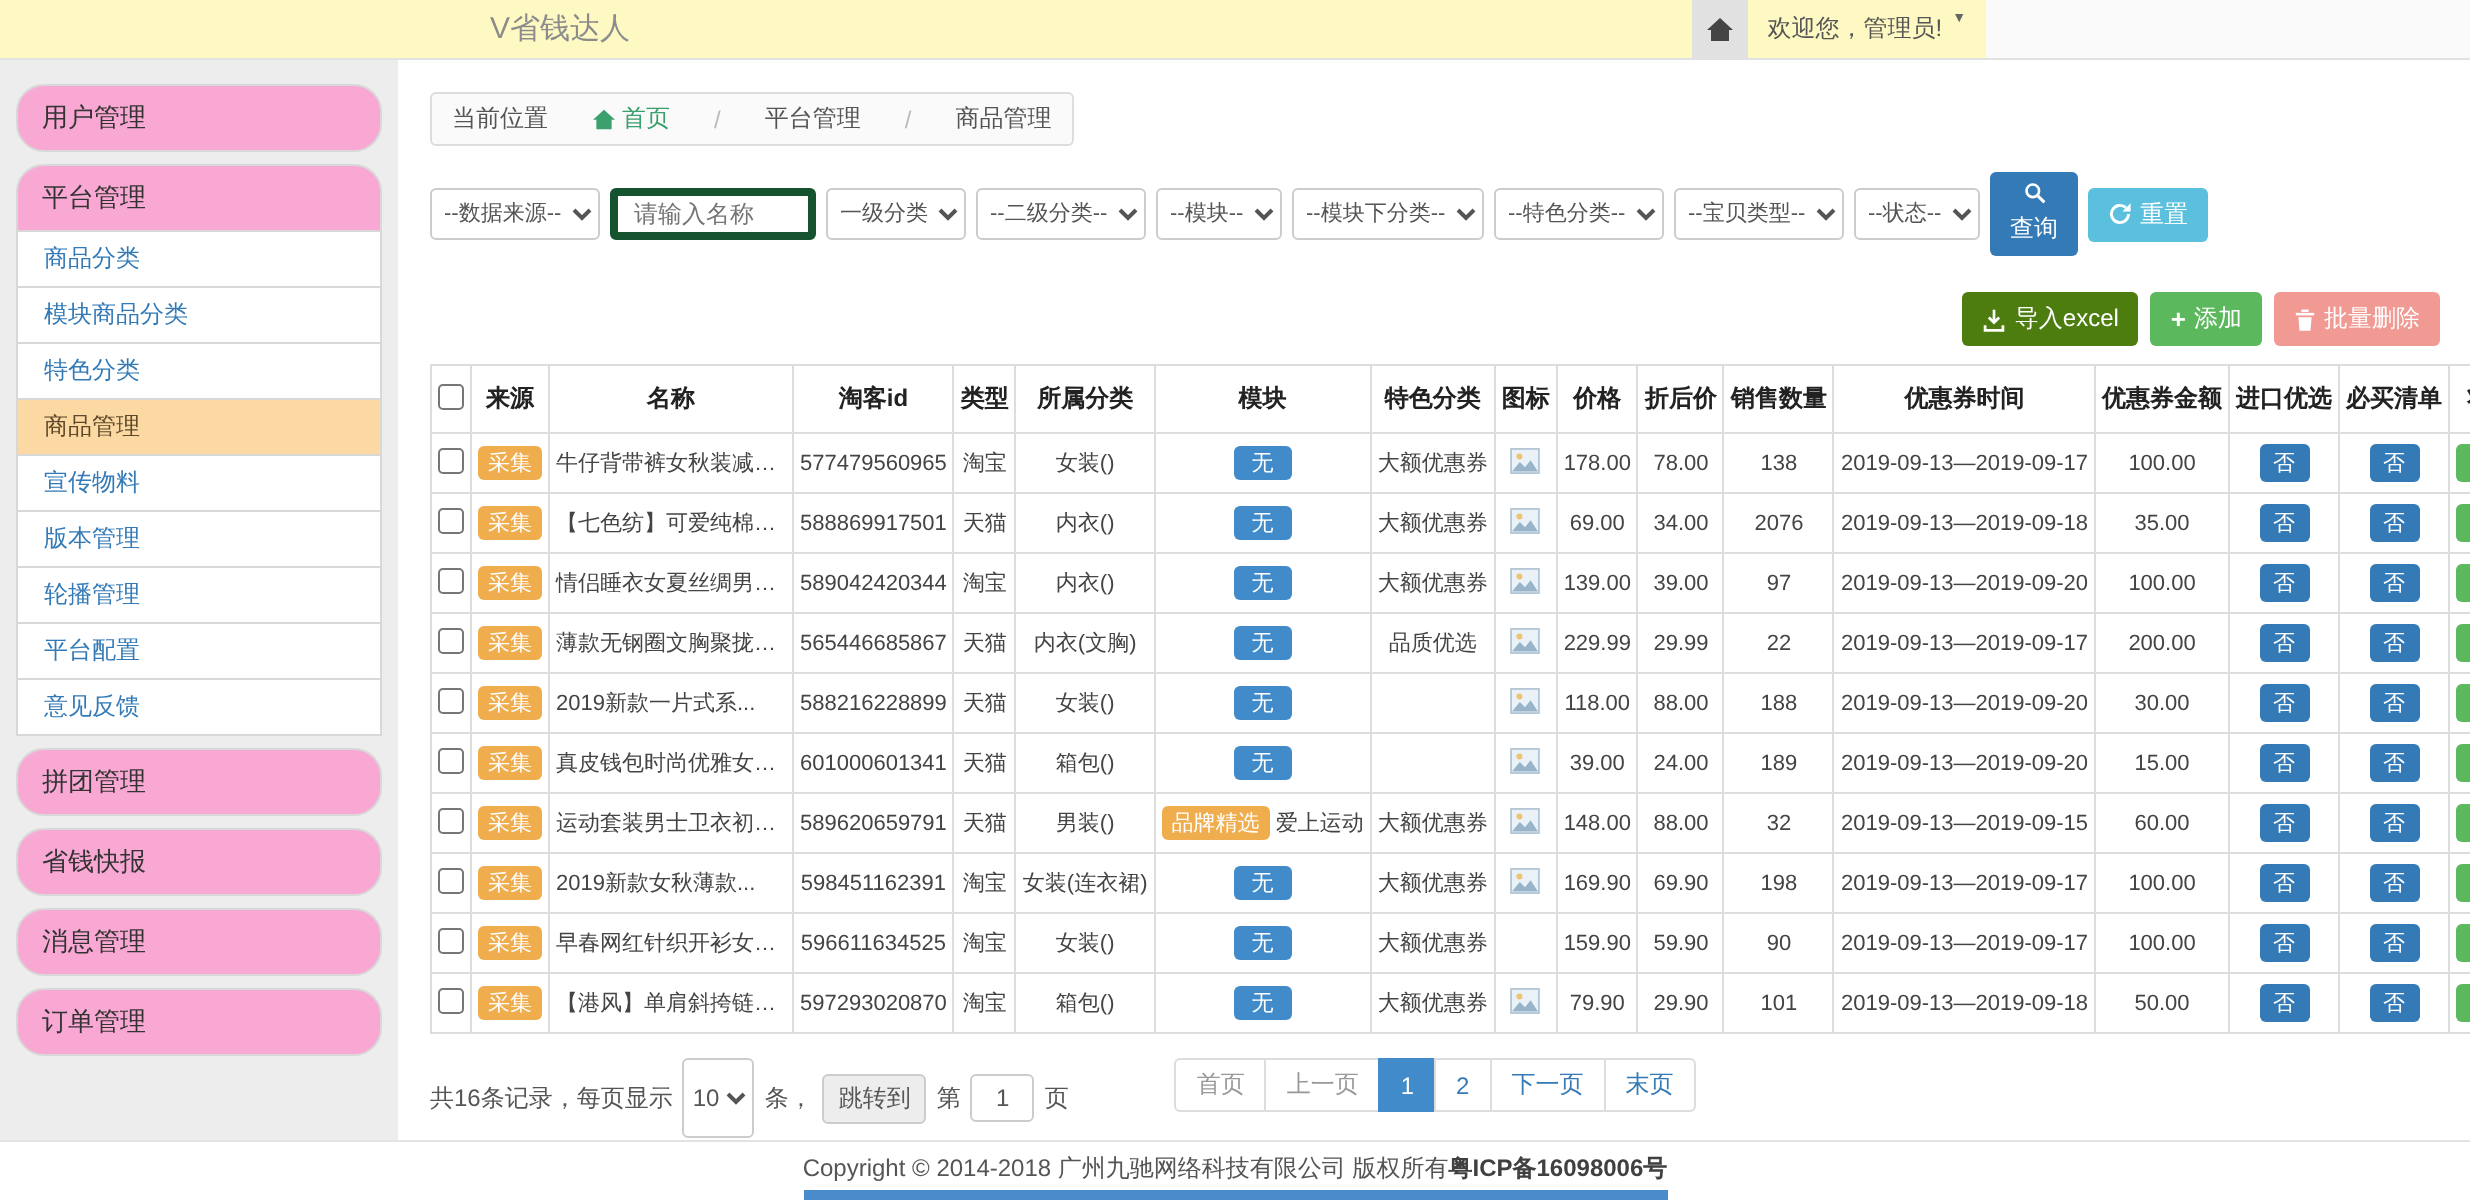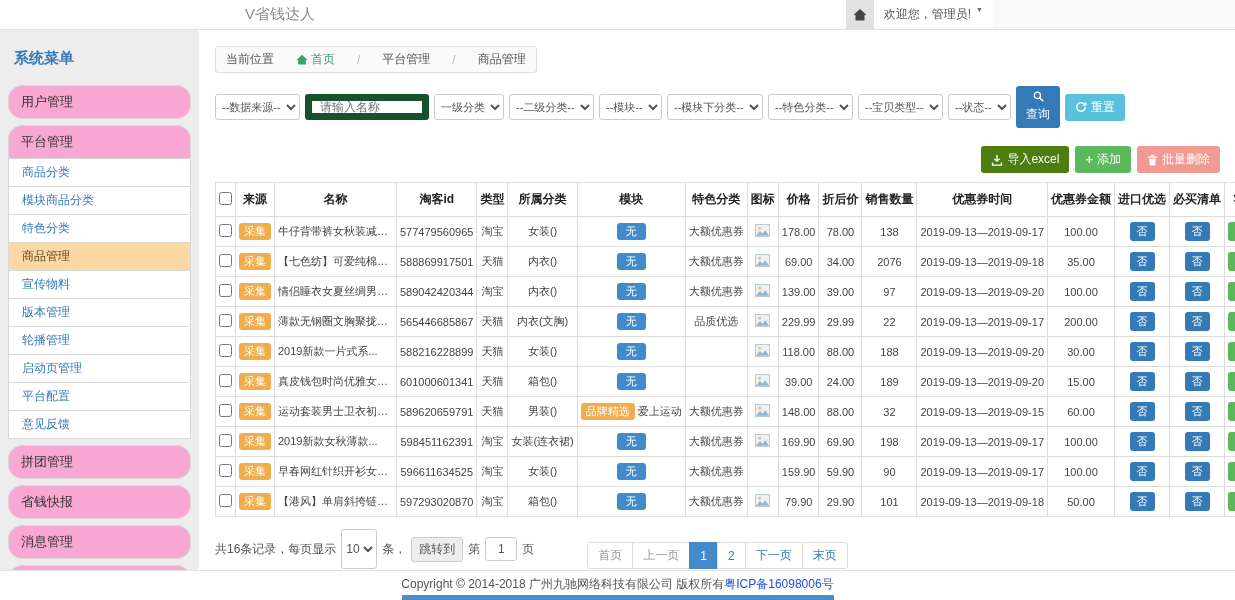--- a/index.html
+++ b/index.html
@@ -10,7 +10,7 @@
   }
   
   .topbar { position:absolute; top:0; left:0; right:0; height:30px;
-    background:#ffffff; border-bottom:1px solid #e2e2e2; display:flex; align-items:center; z-index:5;}
+    background:#fef9c3; border-bottom:1px solid #e2e2e2; display:flex; align-items:center; z-index:5;}
   .topbar-title { margin-left:245px; color:#8c8c8c; font-size:15px; }
   .topbar-spacer { flex:1; }
   .home-box { width:28px; height:29px; background:#e1e1e1; display:flex; align-items:center; justify-content:center; color:#444; cursor:pointer;}

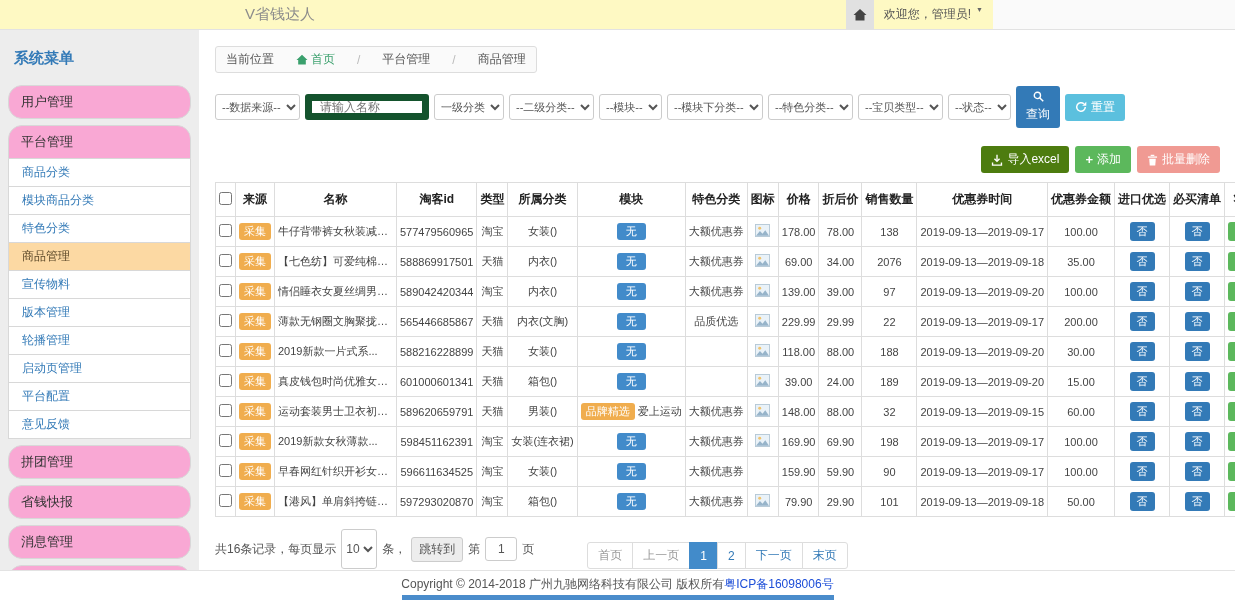--- a/index.html
+++ b/index.html
@@ -99,7 +99,6 @@
 </div>
 
 <div class="sidebar">
-  <div class="sidebar-header">系统菜单</div>
   <div id="sidebar-items">
       <div class="side-top">用户管理</div>
       <div class="side-top open">平台管理</div>

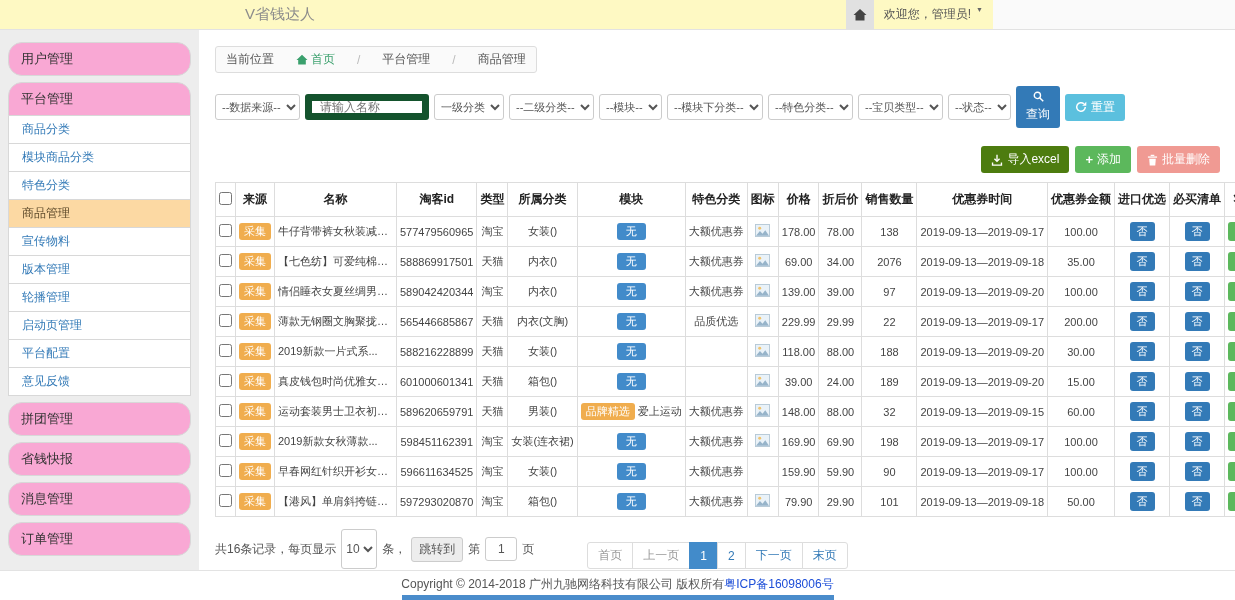--- a/index.html
+++ b/index.html
@@ -37,7 +37,7 @@
   .filter-row { margin-top:13px; display:flex; align-items:center; gap:5px; }
   #f-selects { display:contents; }
   .filter-row select { height:26px; border:1px solid #ccc; border-radius:3px; font-size:11px; color:#555; background:#fff; padding:2px 2px; }
-  .filter-row input[type=text] { width:124px; height:26px; border:7px solid #14532d; border-radius:3px; font-size:12px; padding:2px 8px; color:#555;}
+  .filter-row input[type=text] { width:103px; height:26px; border:4px solid #14532d; border-radius:3px; font-size:12px; padding:2px 8px; color:#555;}
   .btn { border:none; border-radius:3px; color:#fff; font-size:12px; display:inline-flex; align-items:center; gap:4px;
     padding:5px 10px; cursor:pointer; white-space:nowrap; }
   .btn-search { background:#337ab7;flex-direction:column; }

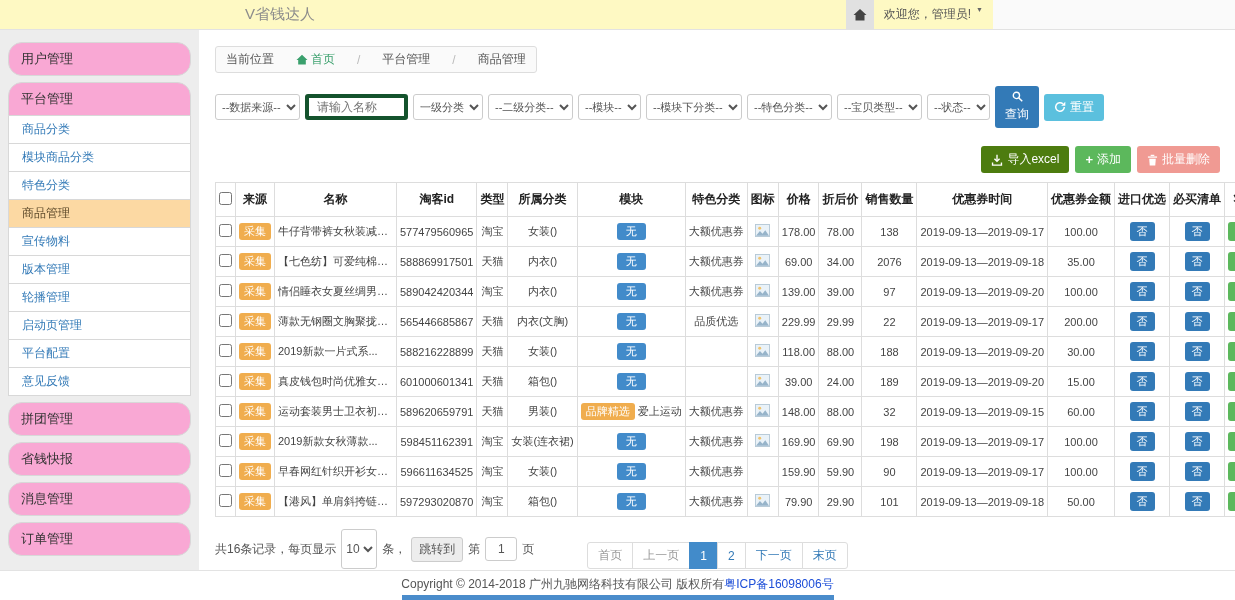--- a/index.html
+++ b/index.html
@@ -109,7 +109,6 @@
       <div class="side-sub">宣传物料</div>
       <div class="side-sub">版本管理</div>
       <div class="side-sub">轮播管理</div>
-      <div class="side-sub">启动页管理</div>
       <div class="side-sub">平台配置</div>
       <div class="side-sub">意见反馈</div>
       <div class="side-top">拼团管理</div>

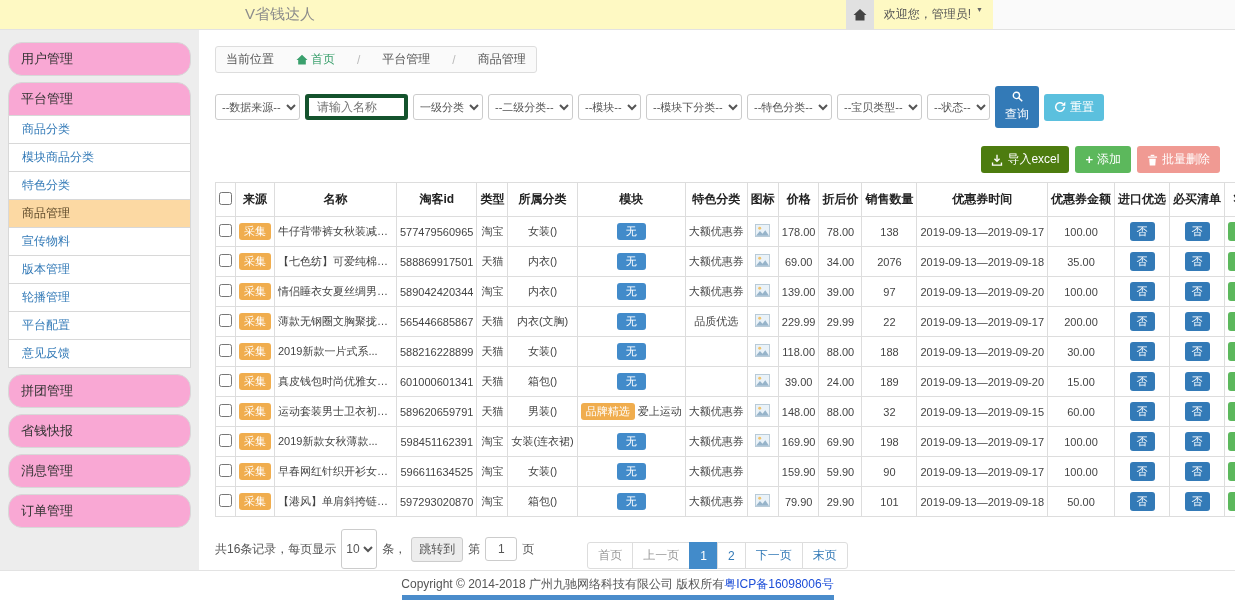--- a/index.html
+++ b/index.html
@@ -61,7 +61,7 @@
   .btn-xs.blue { background:#337ab7; }
   .btn-xs.green { background:#5cb85c; }
   
-  .table-footer { display:flex; align-items:flex-end; margin-top:12px; font-size:12px; color:#555; }
+  .table-footer { display:flex; align-items:flex-start; margin-top:12px; font-size:12px; color:#555; }
   .pag-left { display:flex; align-items:center; gap:5px; flex:1; white-space:nowrap;}
   .pag-left select { height:40px; border:1px solid #ccc; border-radius:3px; font-size:12px; color:#555; background:#fff;}
   .jump-btn { border:1px solid #ccc; background:#ededed; border-radius:3px; font-size:12px; padding:3px 7px; color:#555; cursor:pointer;}

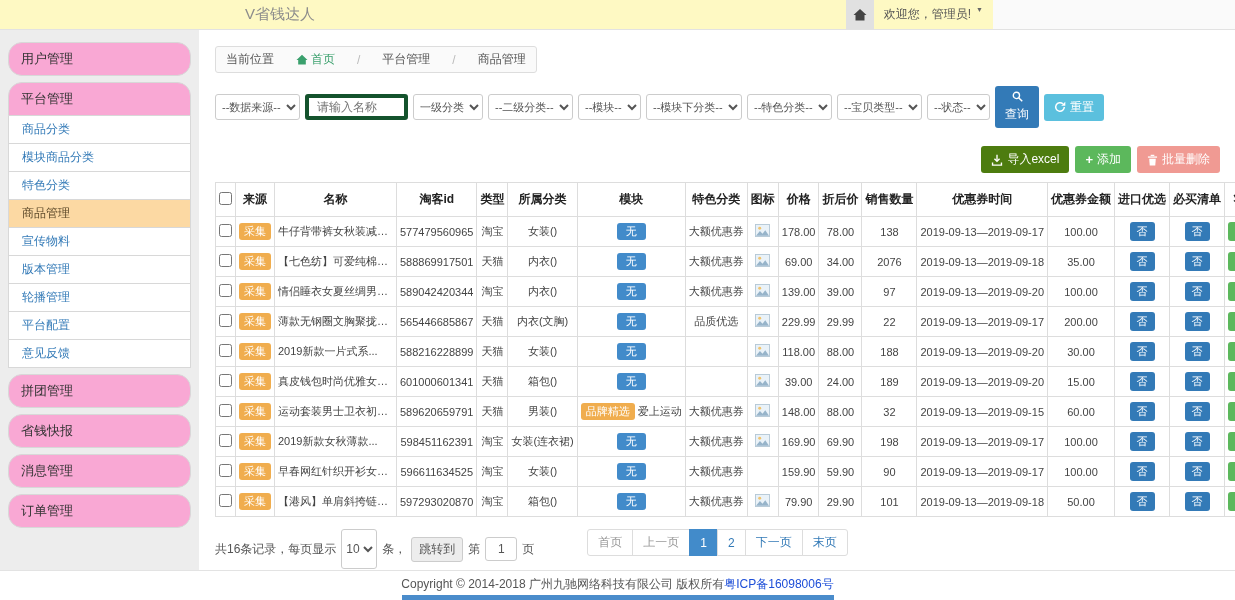--- a/index.html
+++ b/index.html
@@ -77,7 +77,7 @@
   
   .footer { position:absolute; bottom:0; left:0; right:0; height:30px; background:#fff;
     border-top:1px solid #e3e3e3; text-align:center; font-size:12px; color:#555; line-height:26px; z-index:6;}
-  .footer a { color:#1d4ed8; text-decoration:none; cursor:pointer; }
+  .footer a { color:#404040; text-decoration:none; cursor:pointer;font-weight:bold; }
   .accent-bar { position:absolute; bottom:0; left:50%; transform:translateX(-50%); width:432px; height:5px; background:#4a8ccb; }
 </style>
 </head>

